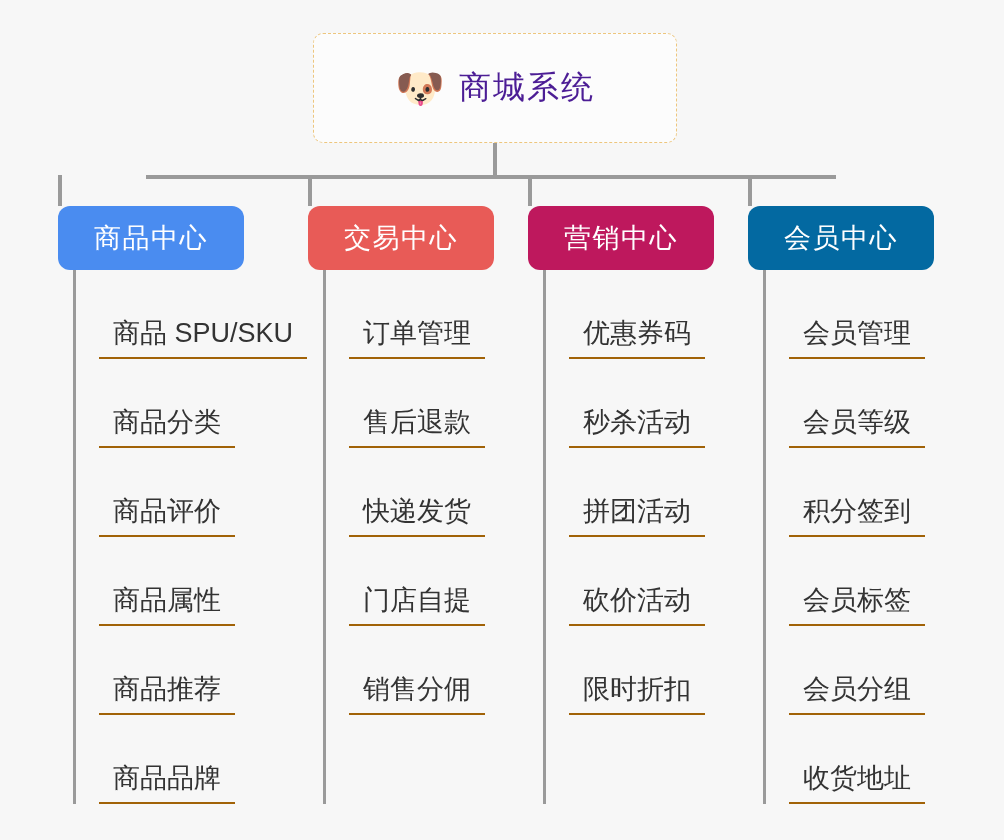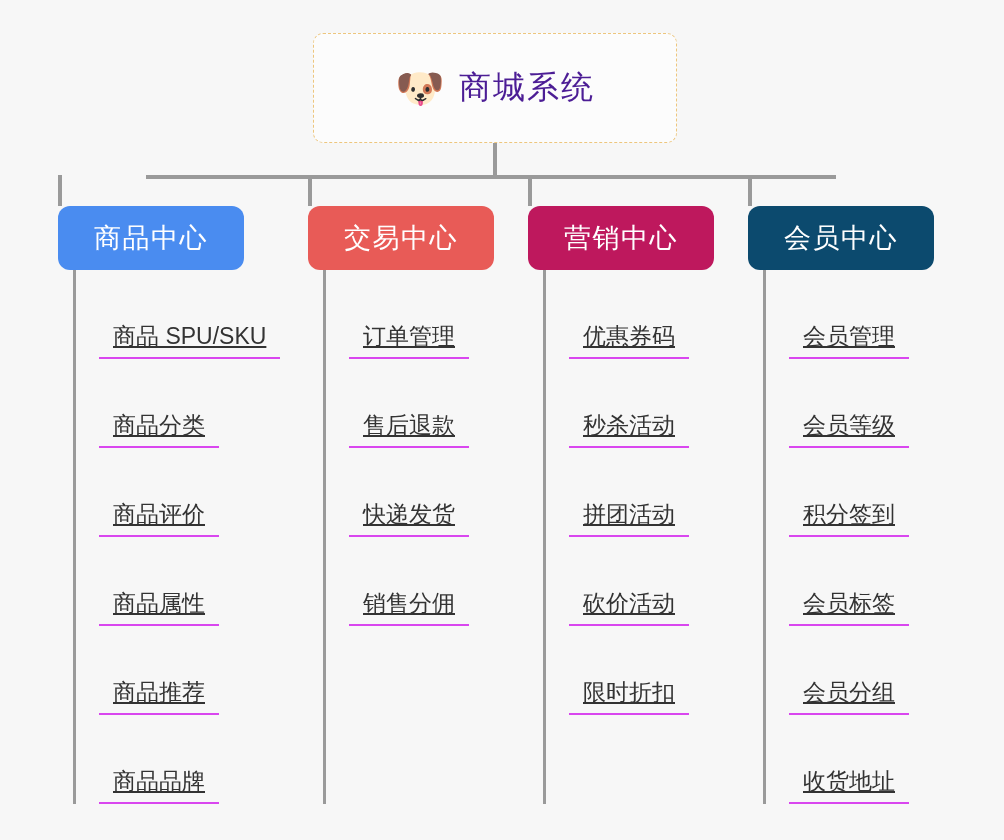--- a/index.html
+++ b/index.html
@@ -228,7 +228,7 @@
     </div>
     <div class="branch branch-3">
       <div class="conn conn-v branch-drop"></div>
-      <div class="branch-header" style="background: #0c4a6e;">
+      <div class="branch-header" style="background: #0369a1;">
         <span class="branch-header-label">会员中心</span>
       </div>
       <div class="branch-spine" style="height: 534px;"></div>

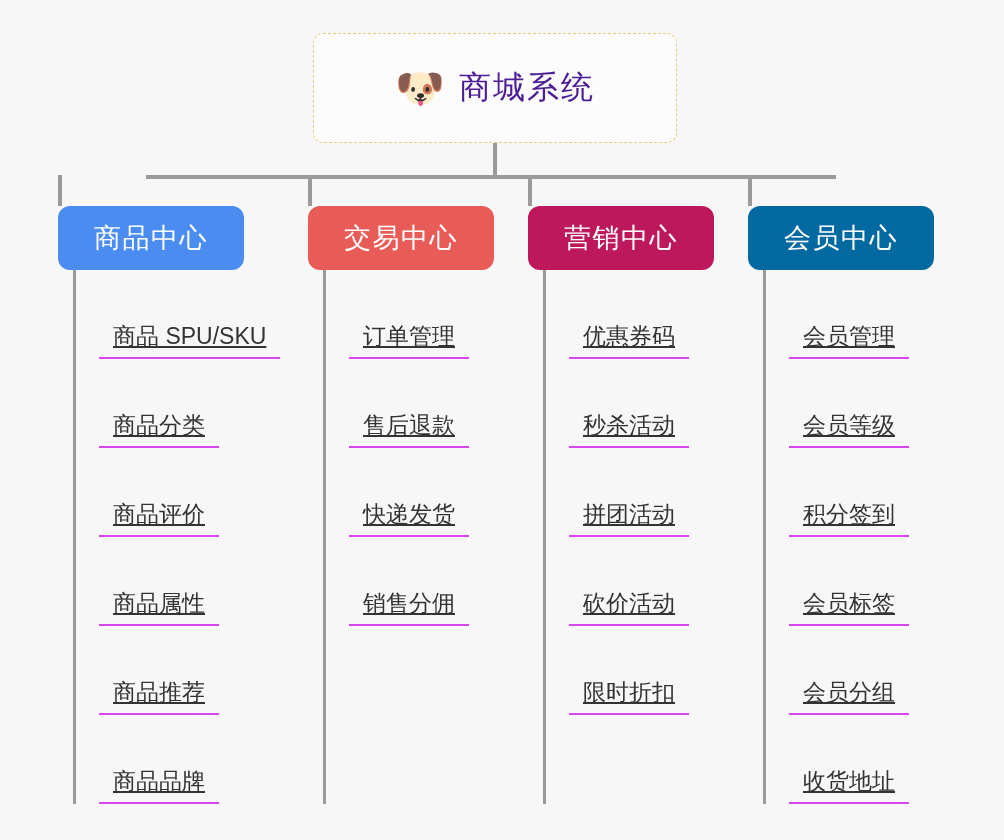--- a/index.html
+++ b/index.html
@@ -127,12 +127,11 @@
     display: inline-block;
     margin-left: 26px;
     padding: 0 14px 6px 14px;
-    font-size: 23px;
+    font-size: 27px;
     color: #333333;
     white-space: nowrap;
-    border-bottom: 2px solid #d946ef;
+    border-bottom: 2px solid #a16207;
     line-height: 1.25;
-    text-decoration: underline;
   }
 
   

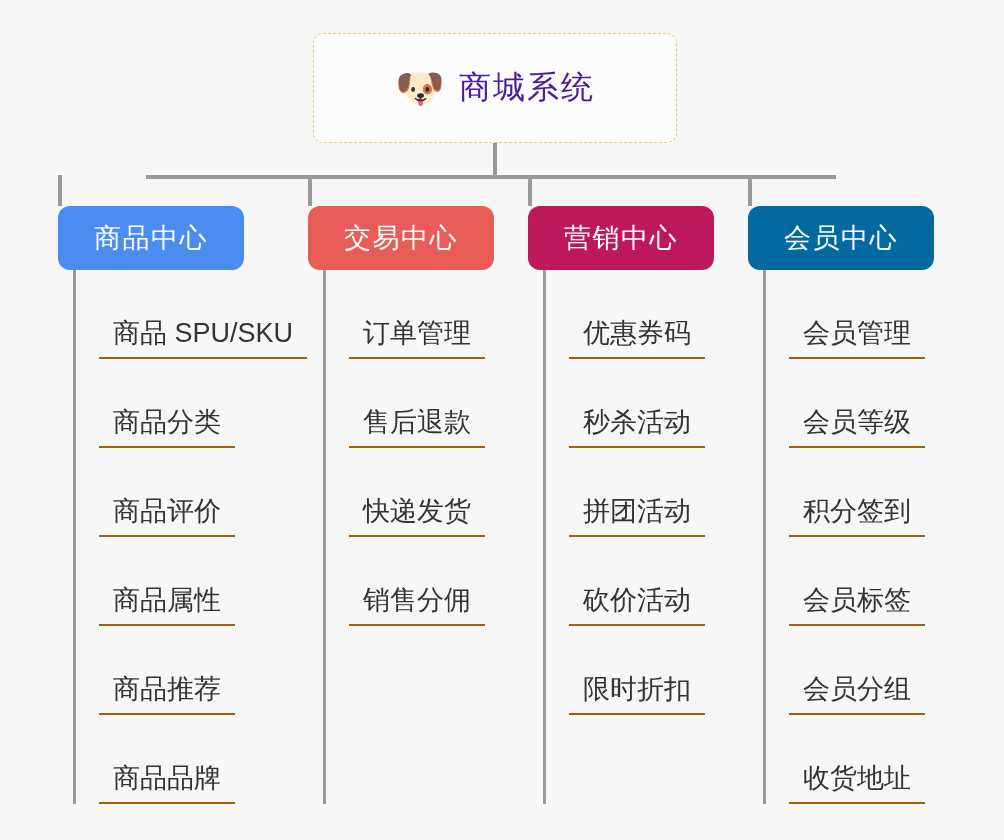--- a/index.html
+++ b/index.html
@@ -197,6 +197,9 @@
           <span class="leaf-label">快递发货</span>
         </li>
         <li class="leaf-item">
+          <span class="leaf-label">门店自提</span>
+        </li>
+        <li class="leaf-item">
           <span class="leaf-label">销售分佣</span>
         </li>
       </ul>

